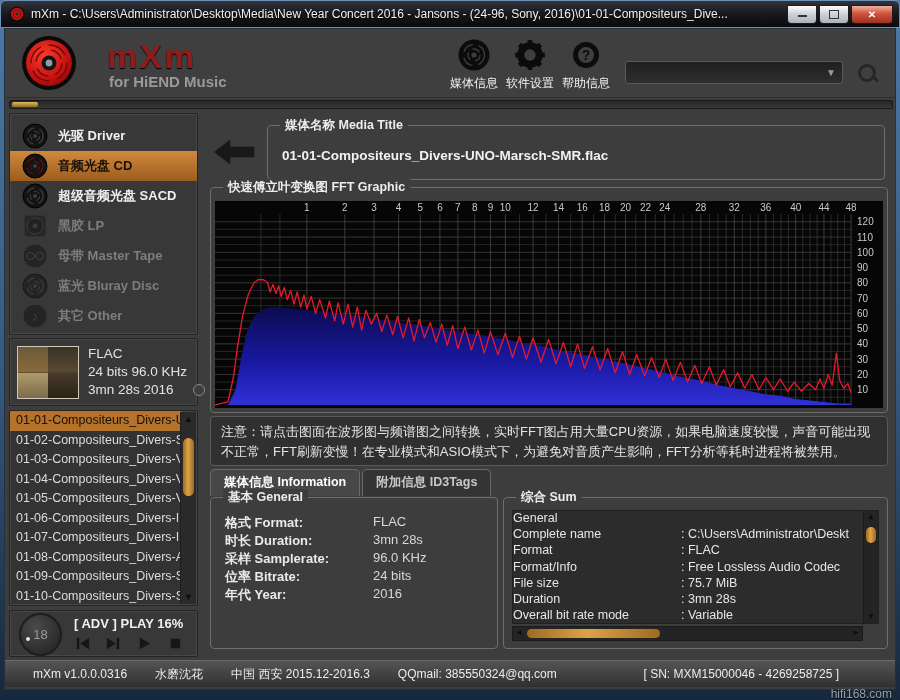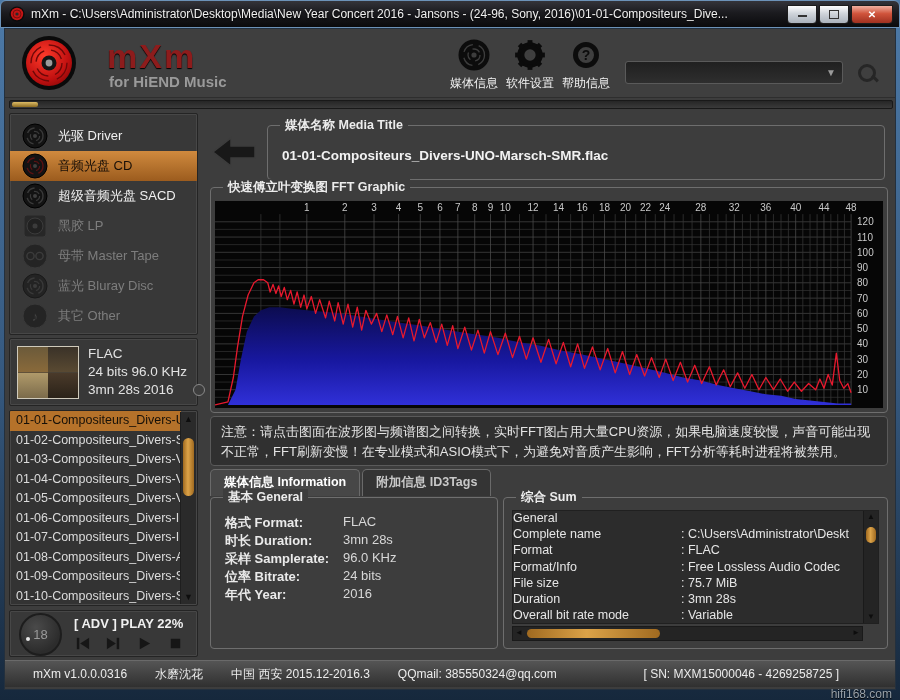--- a/index.html
+++ b/index.html
@@ -51,7 +51,7 @@
   .sidebar{left:4px;top:84px;width:189px;height:222px;padding-top:7px;}
   .side-item{height:30px;display:flex;align-items:center;gap:10px;padding-left:12px;cursor:pointer;}
   .side-item .side-icon{width:26px;height:26px;flex:0 0 auto;}
-  .side-item .side-label{font-size:13px;font-weight:normal;color:#f0f0f0;white-space:nowrap;}
+  .side-item .side-label{font-size:13px;font-weight:bold;color:#f0f0f0;white-space:nowrap;}
   .side-item.selected{background:linear-gradient(#d08a3e,#9c5c1e);}
   .side-item.selected .side-label{color:#191008;}
   .side-item.disabled .side-label{color:#7d7d7d;}

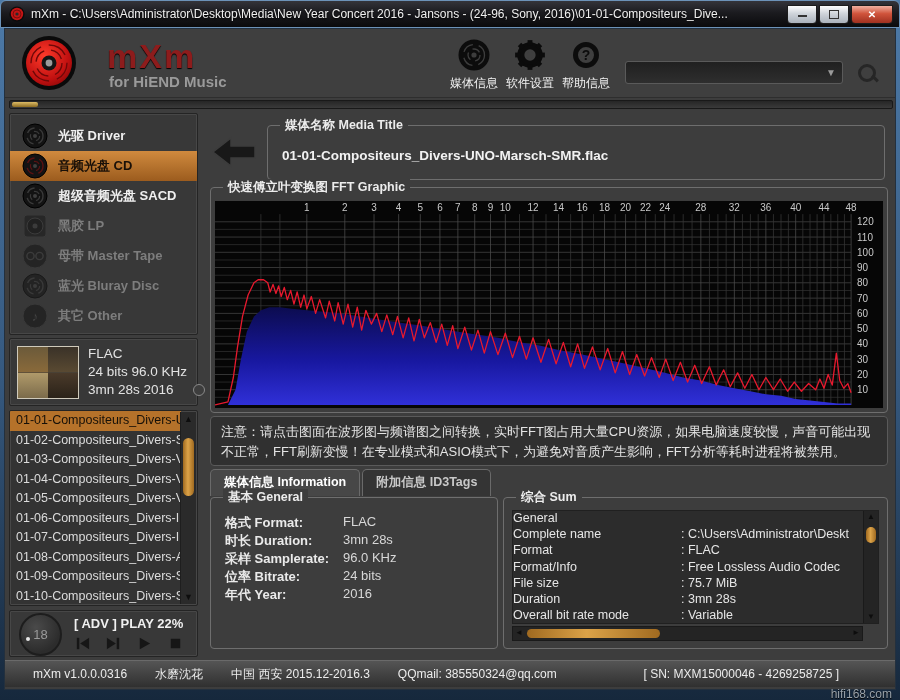--- a/index.html
+++ b/index.html
@@ -100,7 +100,7 @@
     background:#343434;color:#c8c8c8;cursor:pointer;font-weight:bold;}
   .tab.active{background:#474747;color:#fff;}
   .genbox{left:205px;top:468px;width:288px;height:152px;}
-  .gen-row{position:absolute;left:14px;right:8px;height:18px;font-size:13px;display:flex;}
+  .gen-row{position:absolute;left:14px;right:8px;height:18px;font-size:13px;display:flex;gap:30px;}
   .gen-row .gl{width:118px;font-weight:bold;color:#eaeaea;}
   .gen-row .gv{color:#d8d8d8;}
   .sumbox{left:498px;top:468px;width:385px;height:152px;}

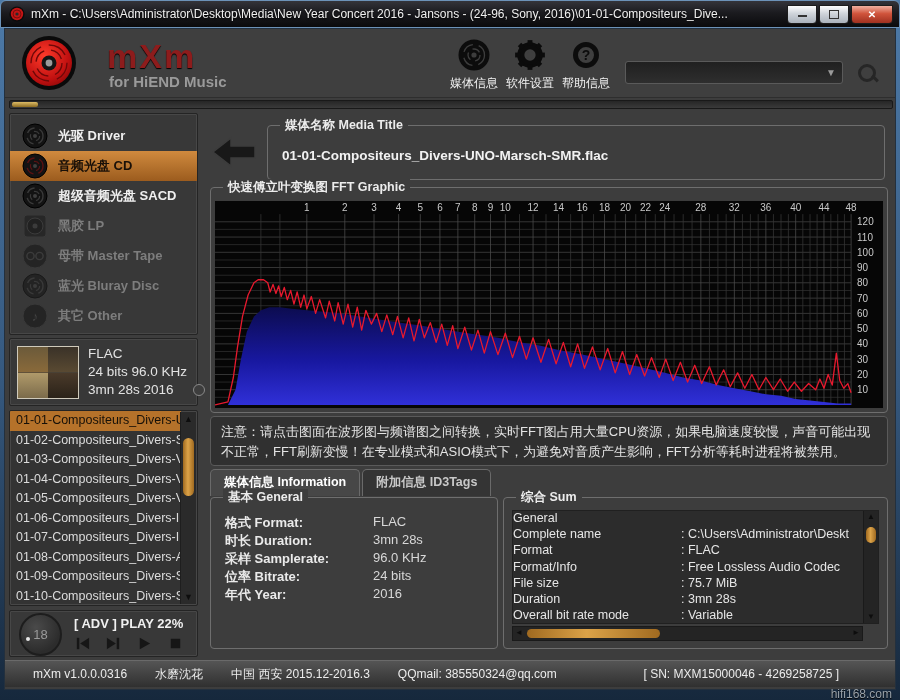--- a/index.html
+++ b/index.html
@@ -322,7 +322,7 @@
         <span>18</span>
         <span class="dot"></span>
       </div>
-      <div class="pb-status">[ ADV ] PLAY 22%</div>
+      <div class="pb-status">[ ADV ] PLAY 16%</div>
       <div class="transport">
         <svg class="tbtn" viewBox="0 0 18 18">
           <g fill="#161616">

